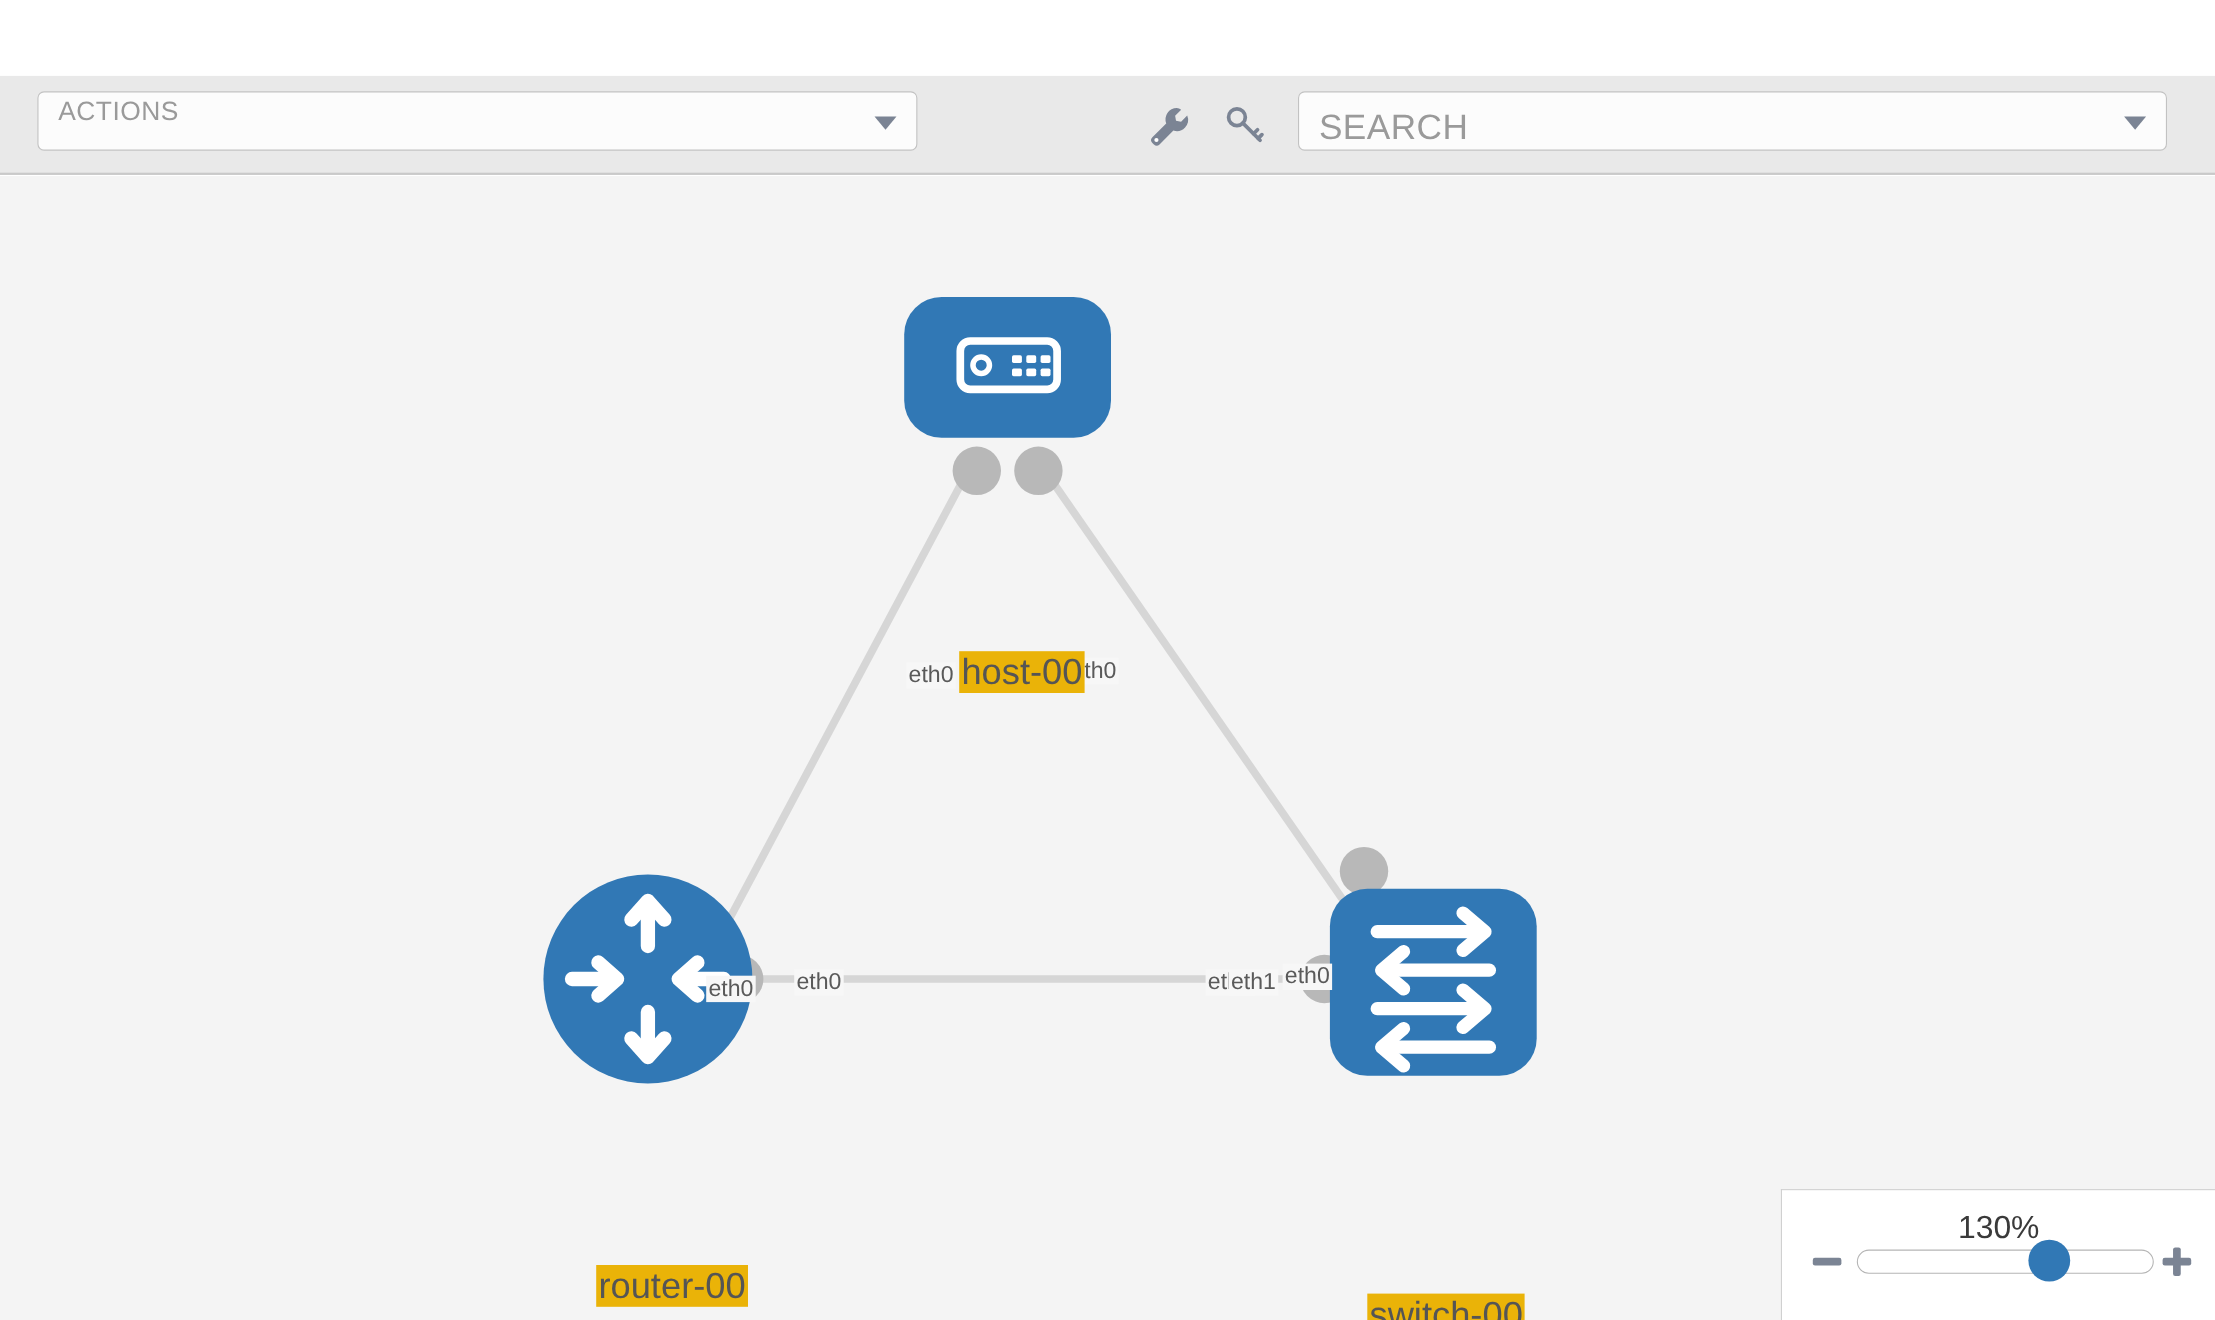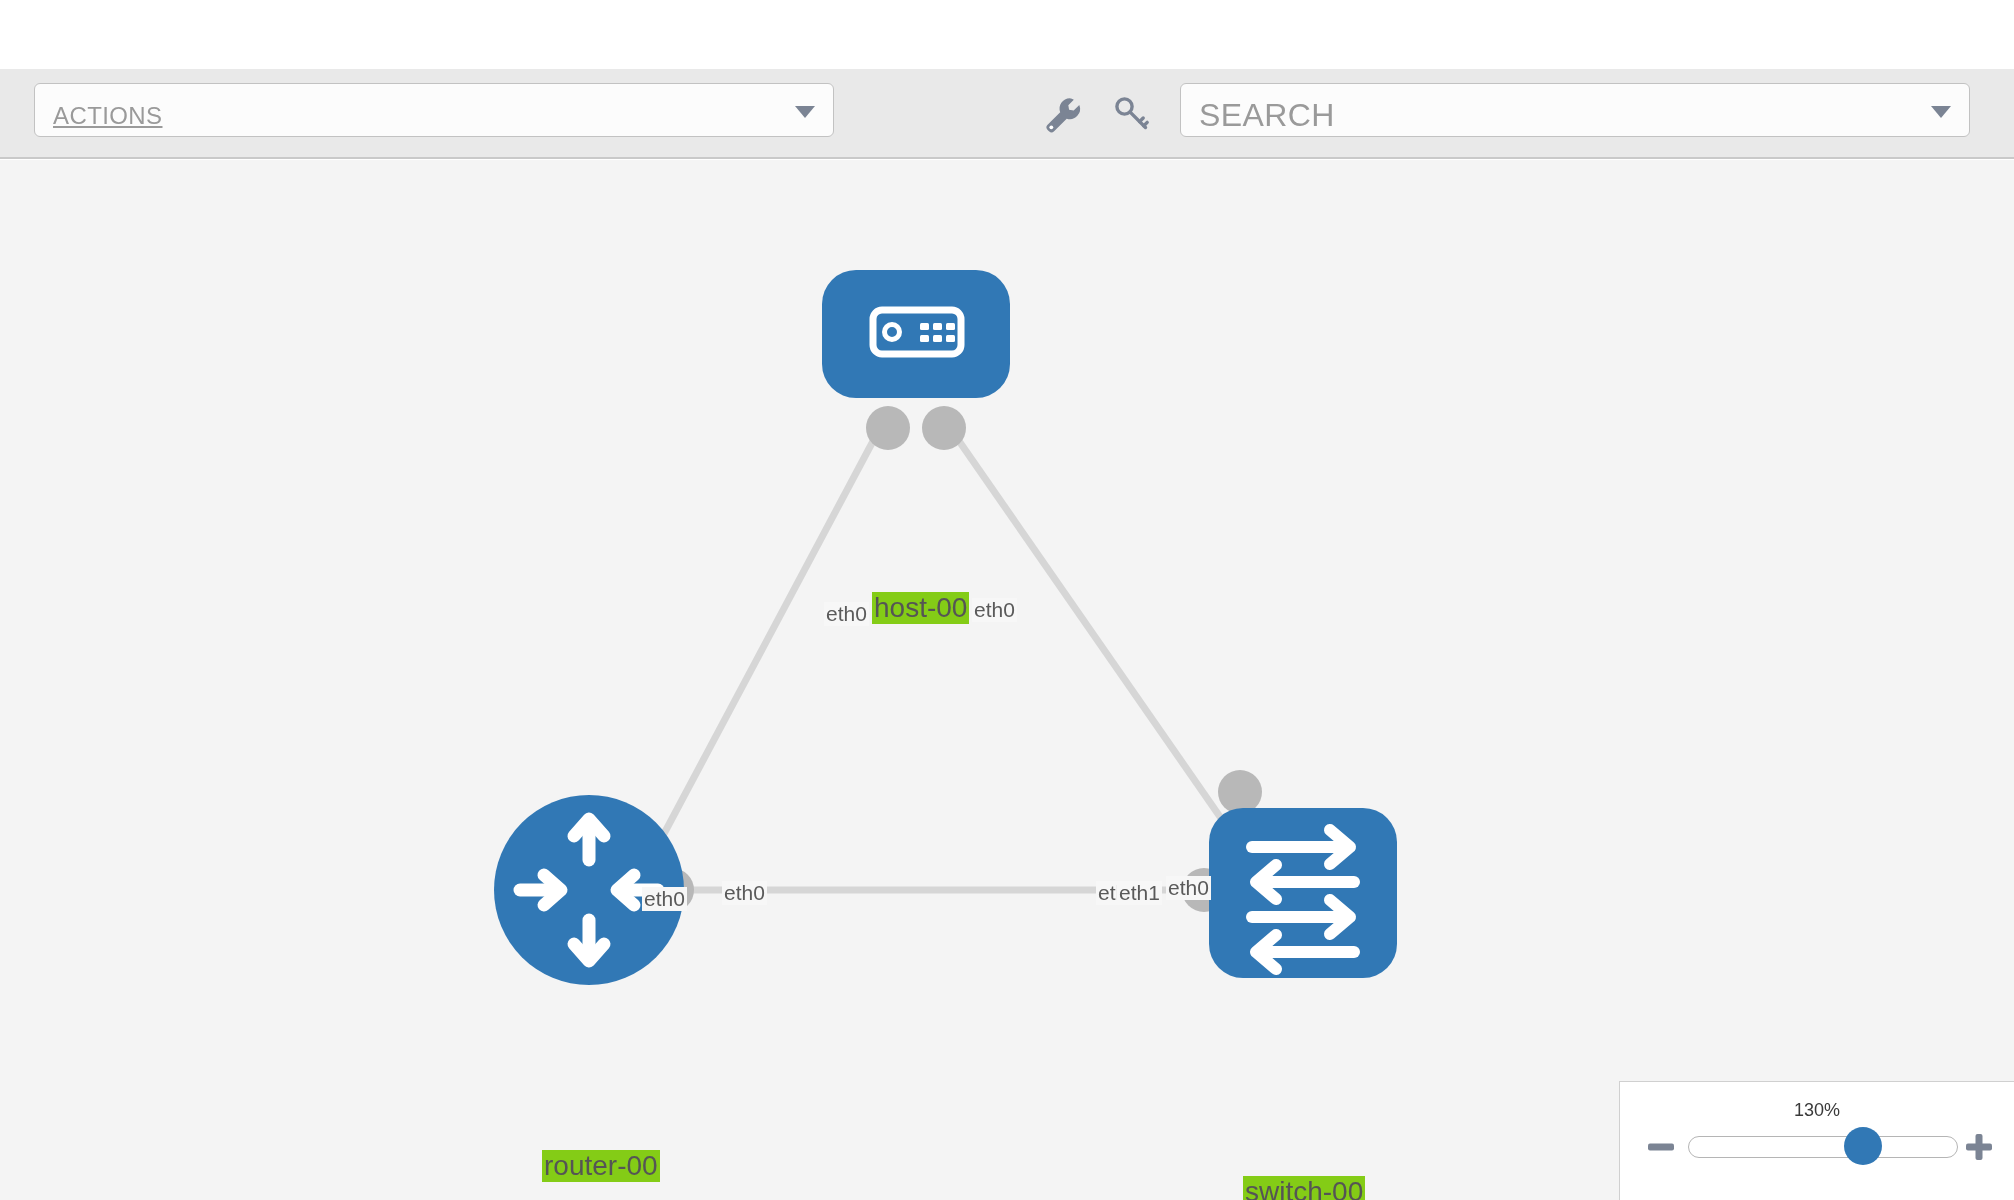--- a/index.html
+++ b/index.html
@@ -76,11 +76,10 @@
   .actions-label {
     position: absolute;
     left: 18px;
-    top: 18px;
+    top: 4px;
     font-size: 24px;
     color: #9a9a9a;
     letter-spacing: 0.4px;
-    text-decoration: underline;
   }
   .caret {
     position: absolute;

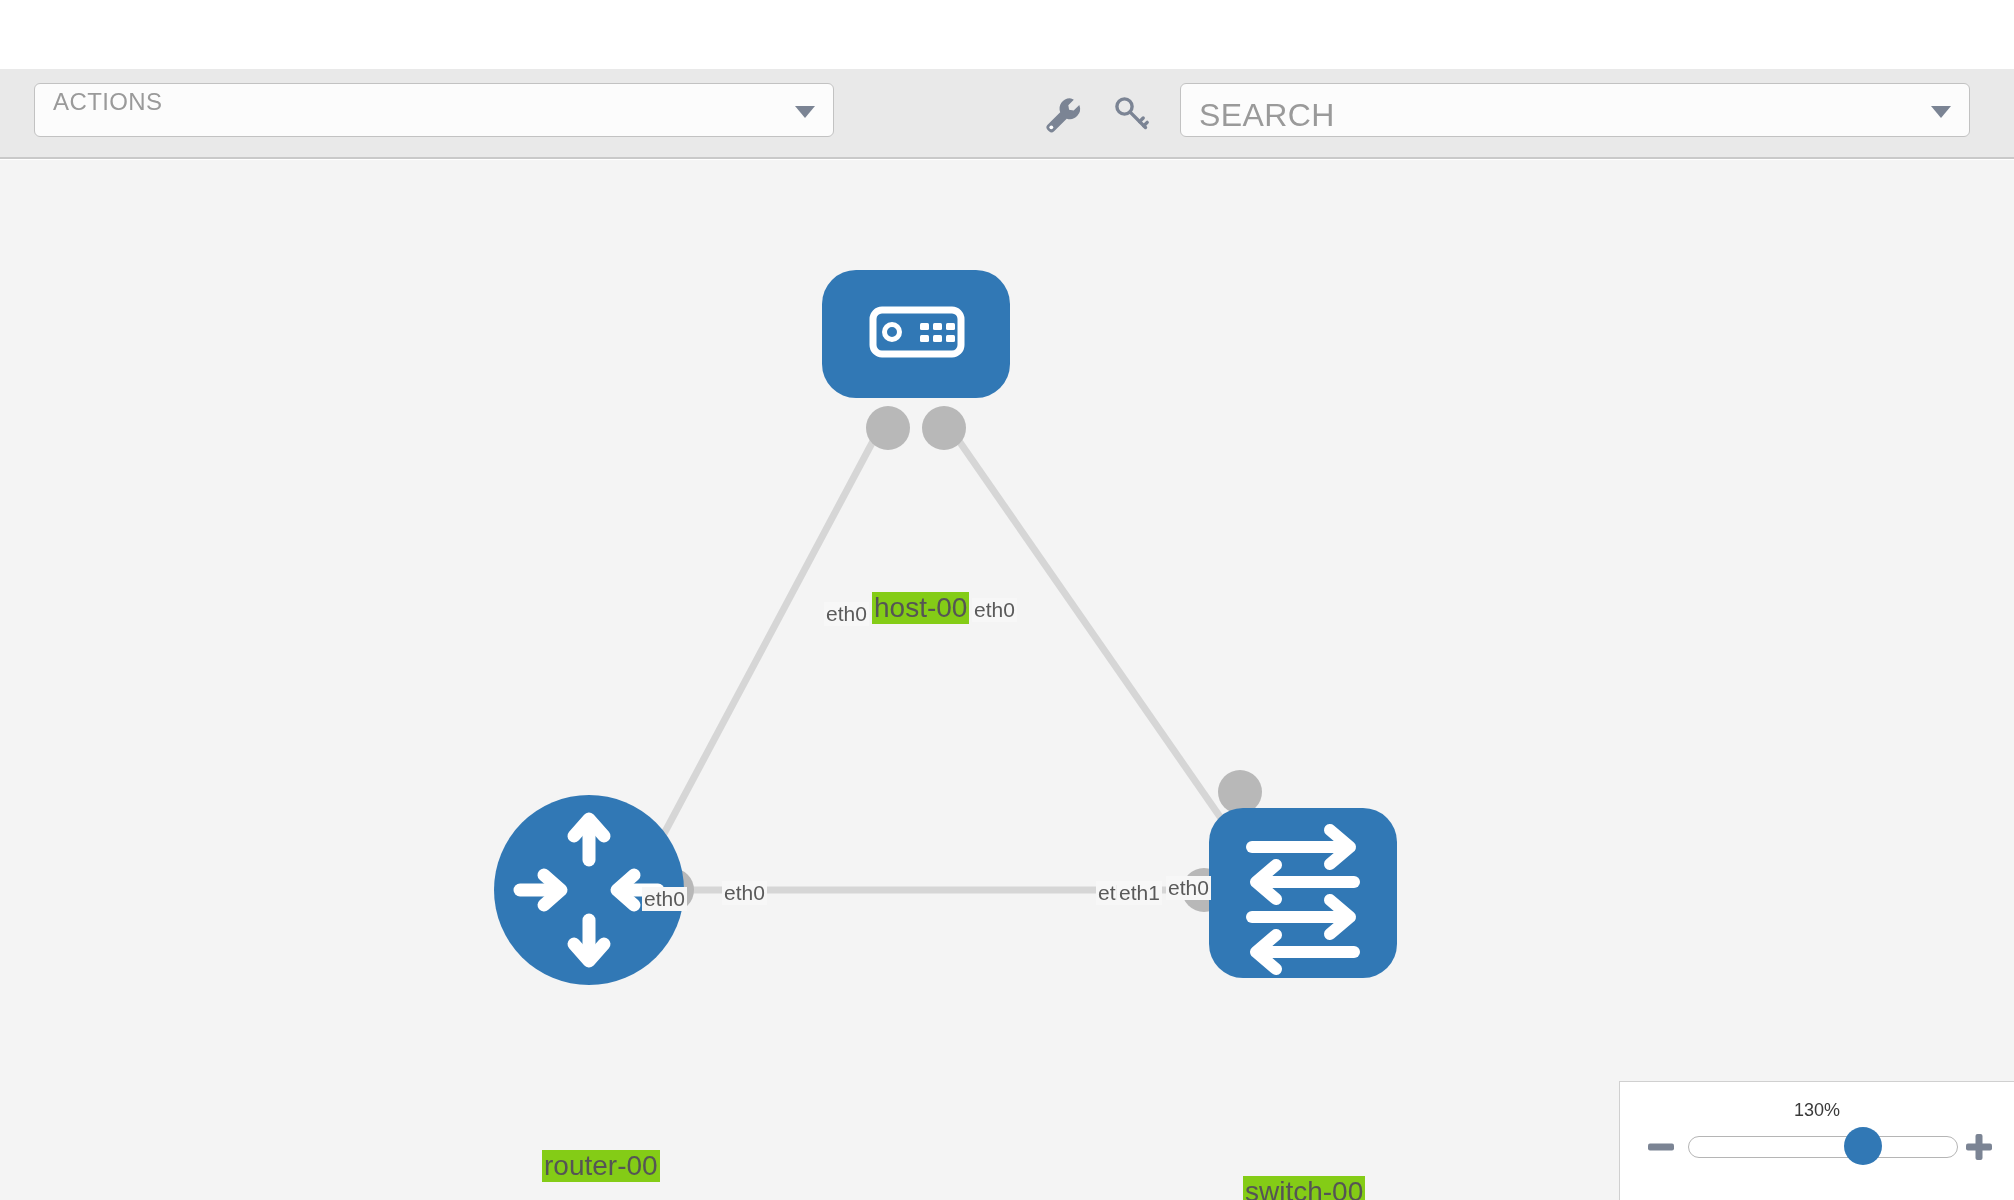--- a/index.html
+++ b/index.html
@@ -137,9 +137,9 @@
   
   .node-label {
     position: absolute;
-    font-size: 28px;
+    font-size: 33px;
     color: #555555;
-    background: #84cc16;
+    background: #eab308;
     white-space: nowrap;
     padding: 0 2px;
   }

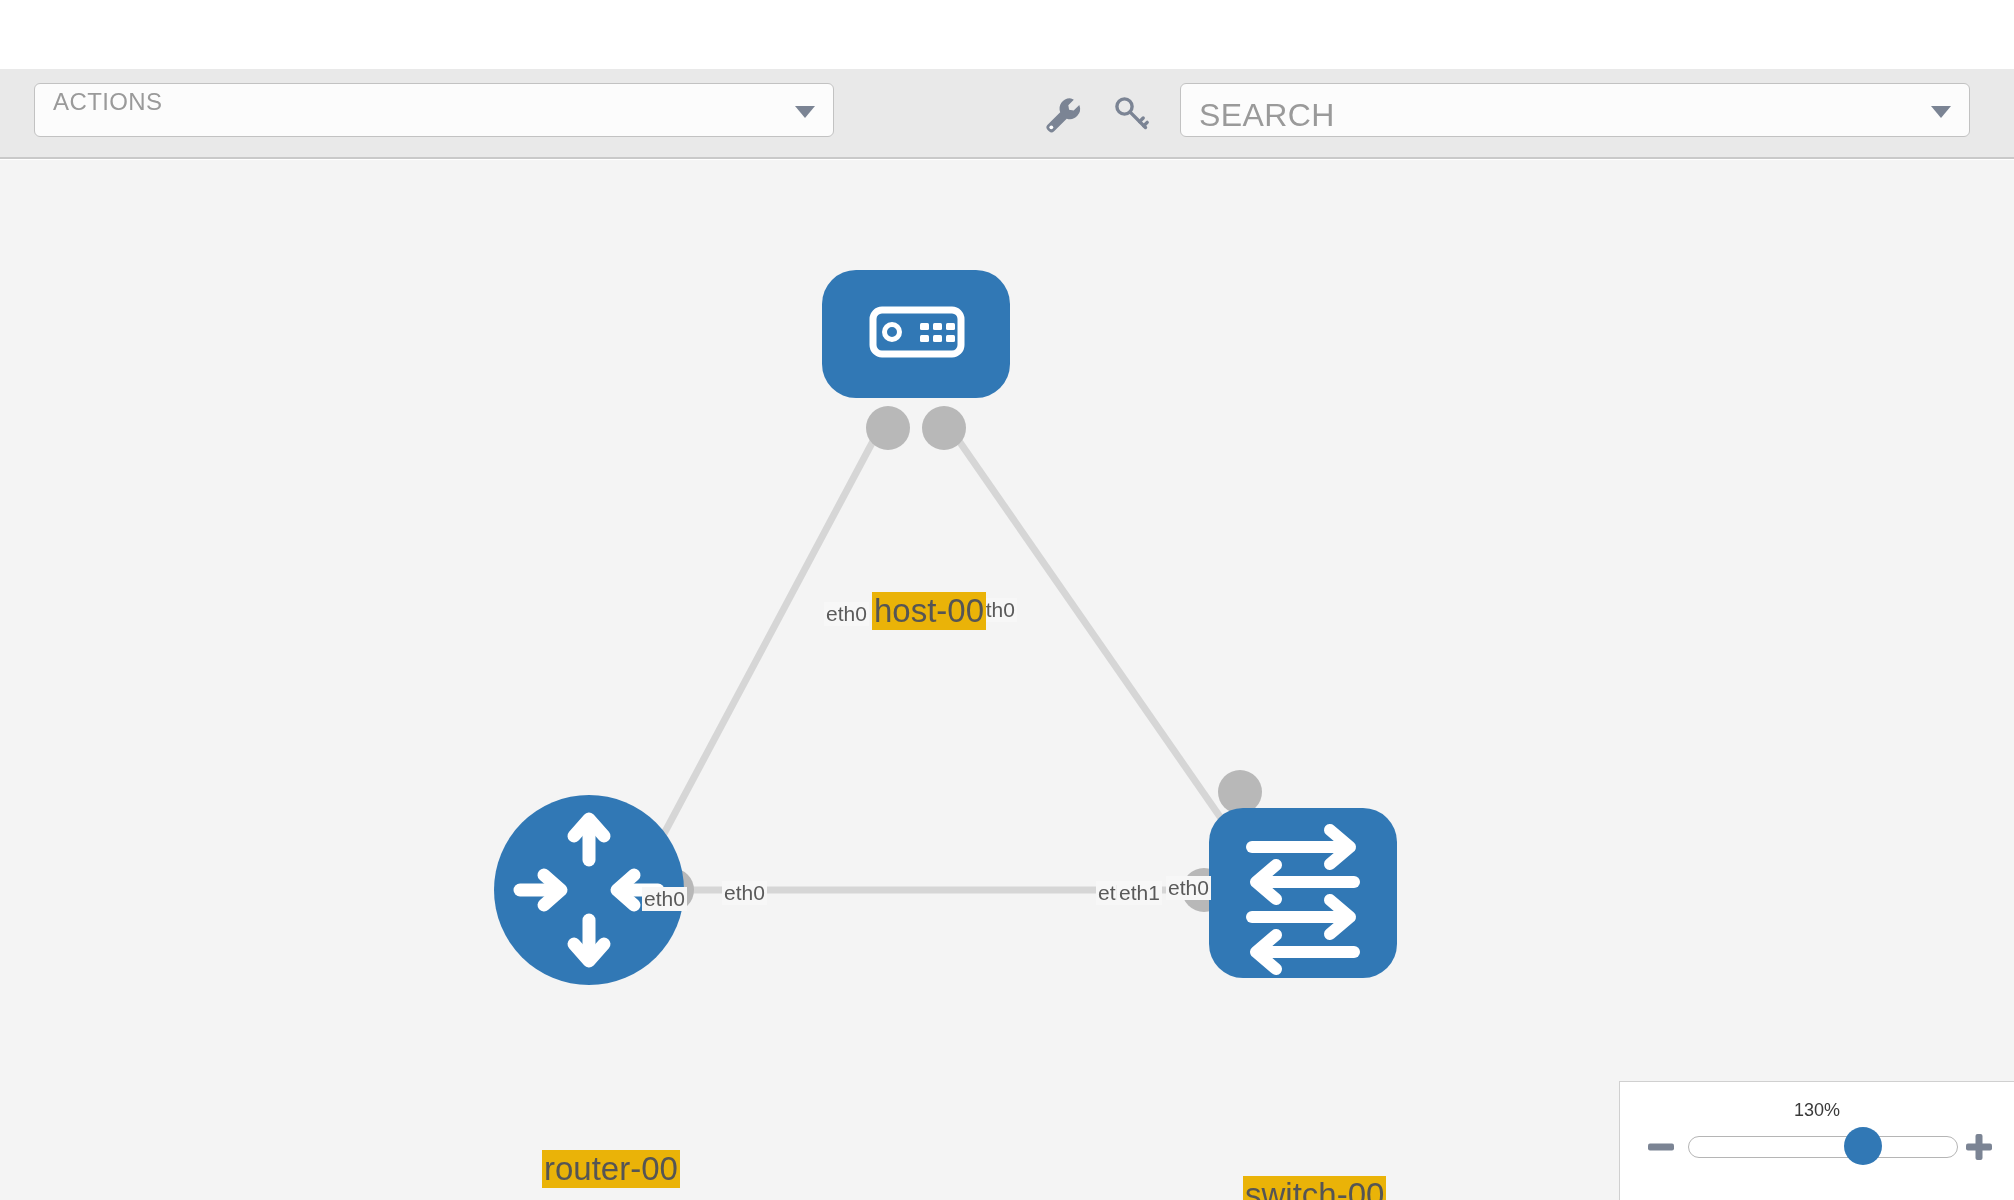--- a/index.html
+++ b/index.html
@@ -170,7 +170,7 @@
     width: 100%;
     top: 18px;
     text-align: center;
-    font-size: 18px;
+    font-size: 29px;
     color: #3a3a3a;
   }
   .zoom-minus, .zoom-plus {

